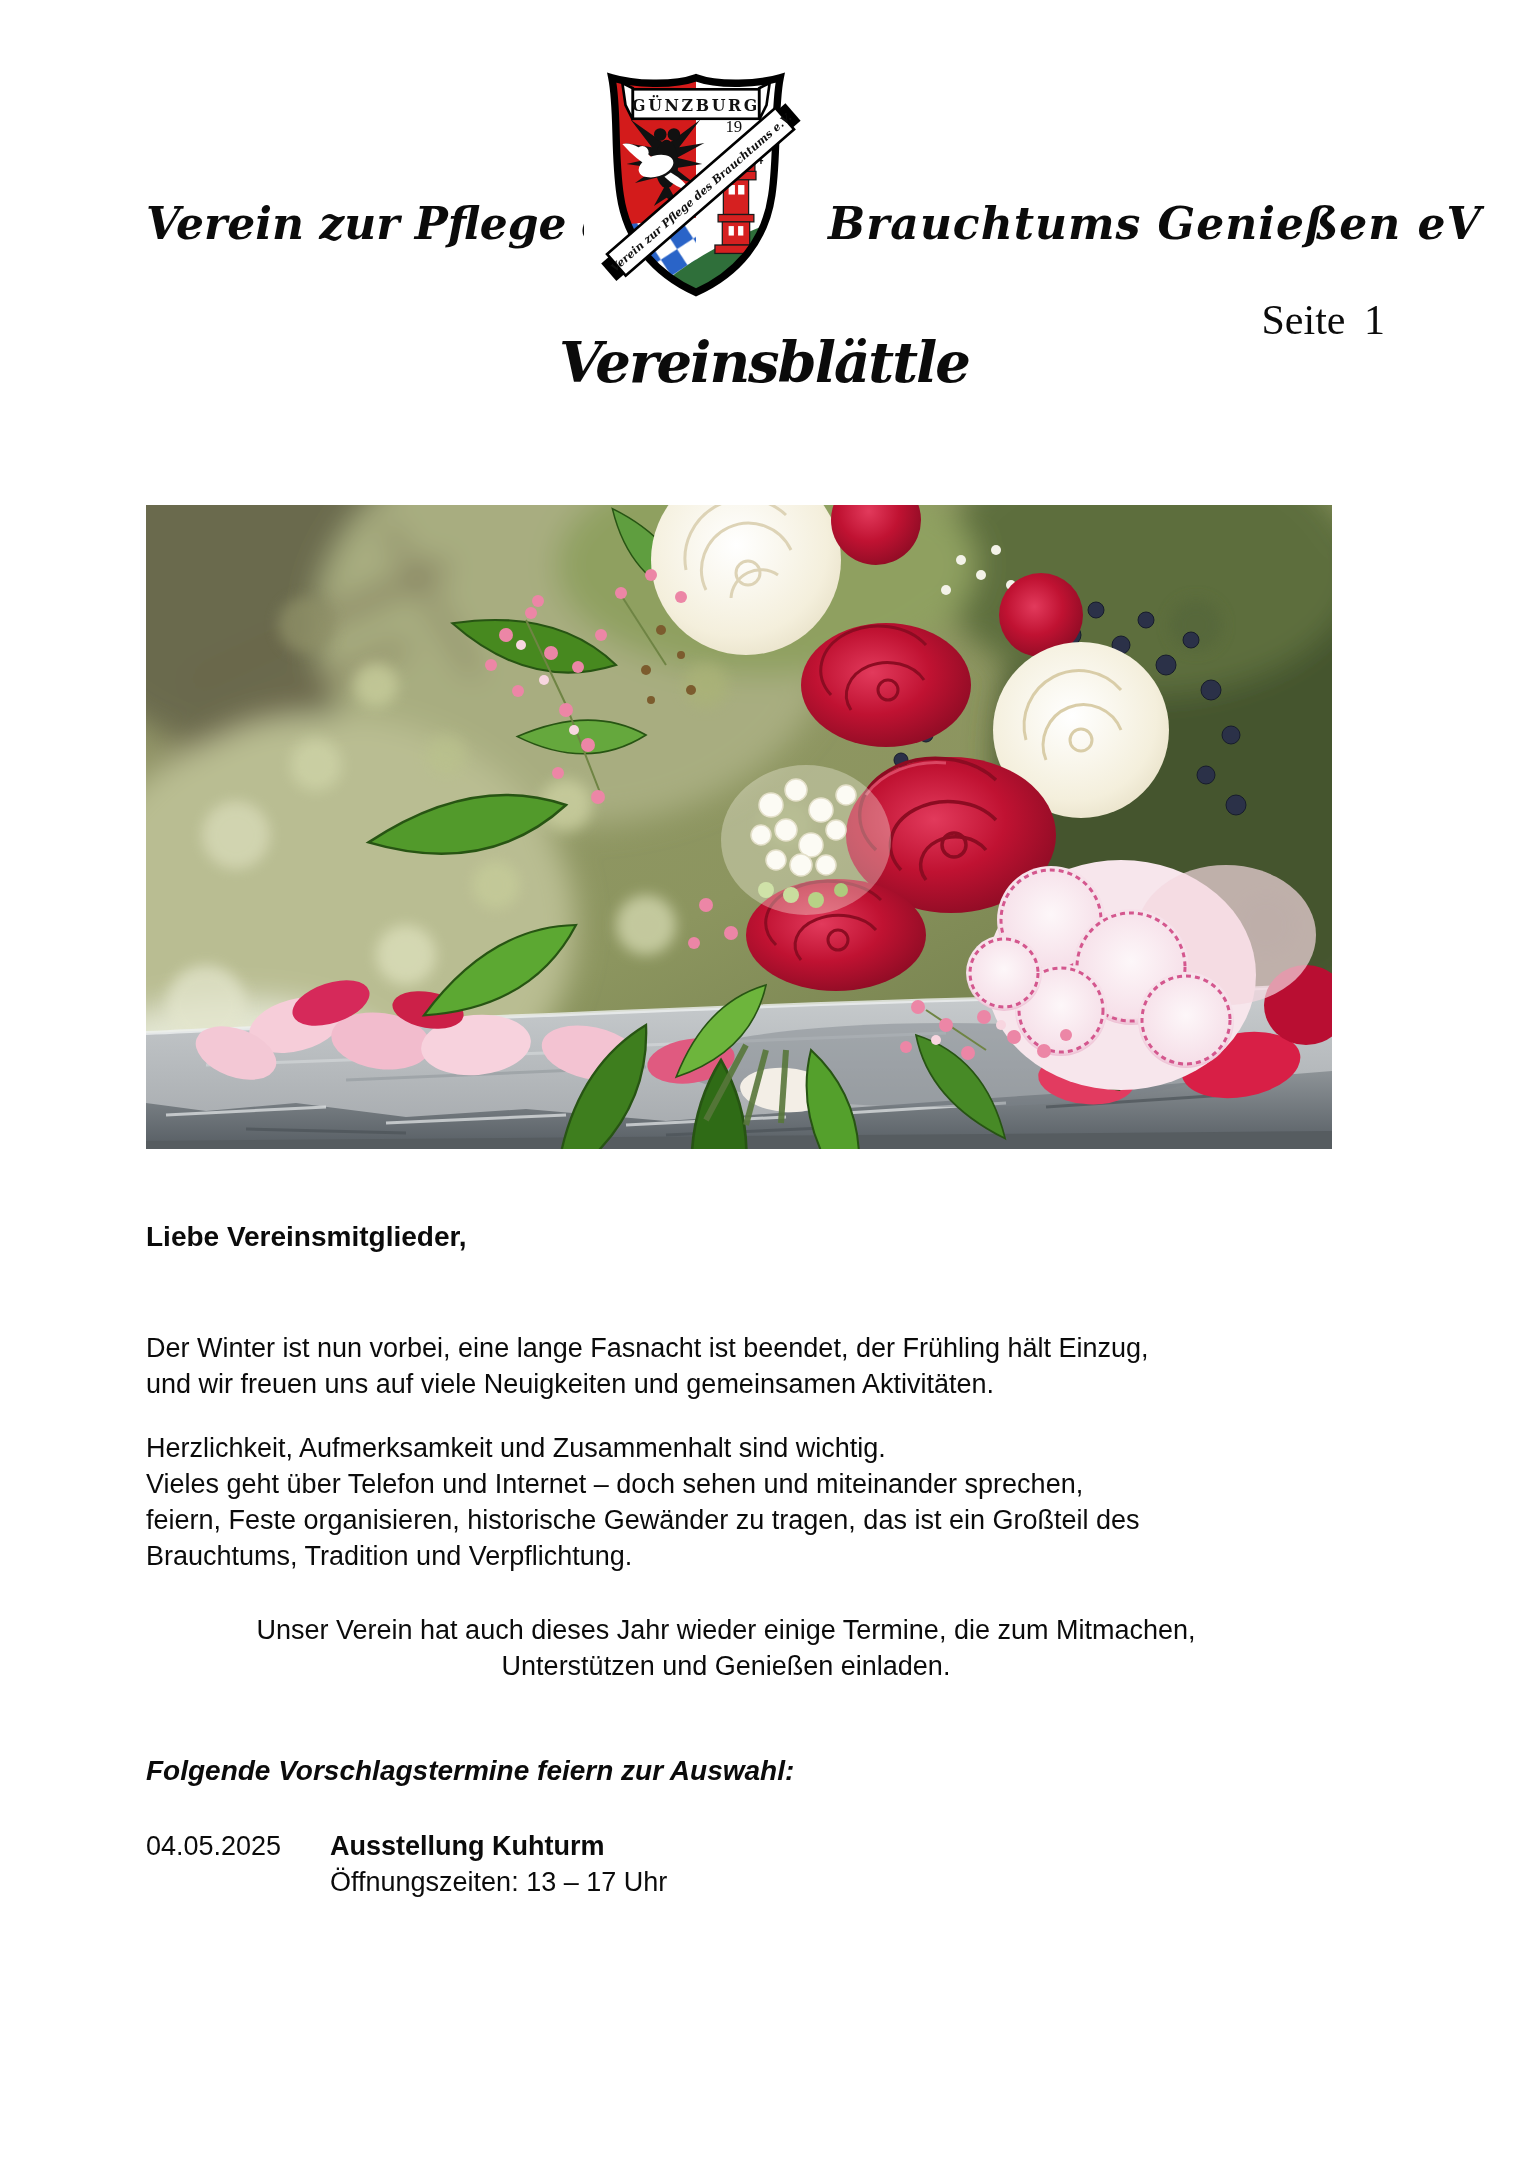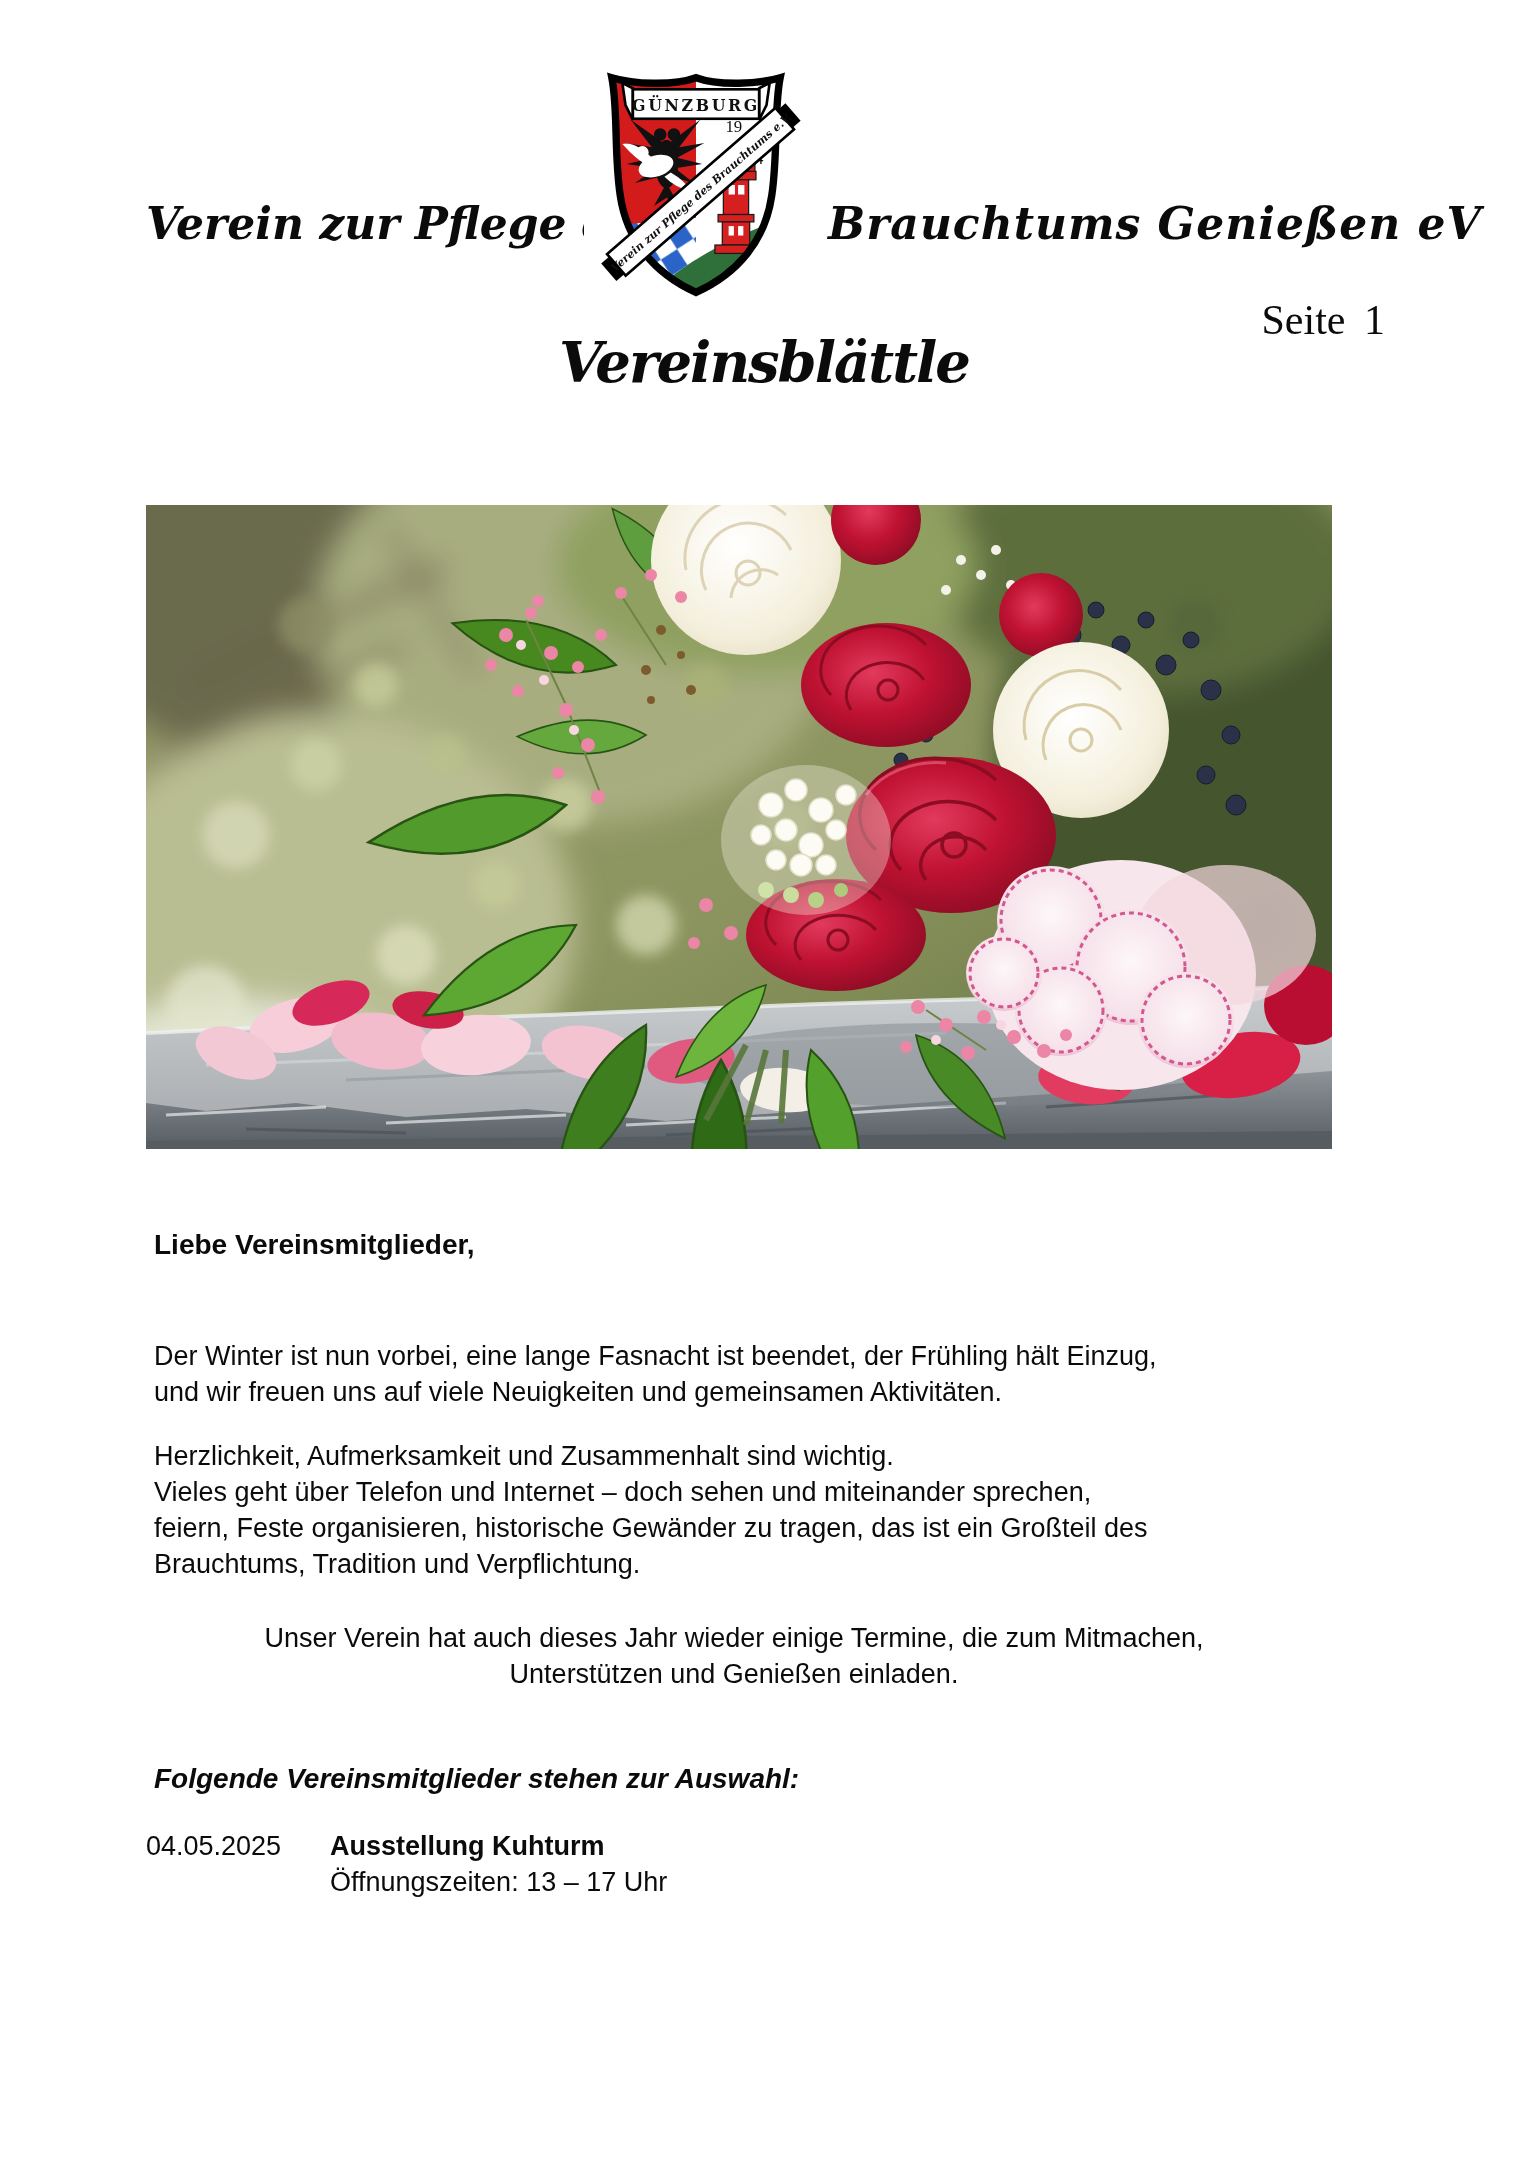--- a/index.html
+++ b/index.html
@@ -38,7 +38,7 @@
   }
   .photo svg{display:block;width:1186px;height:644px;}
   
-  .bodytext{position:absolute;left:146px;width:1160px;margin:8px;
+  .bodytext{position:absolute;left:146px;width:1160px;margin:0;
     font-size:27px;line-height:36px;white-space:pre-line;}
   .salutation{top:1219px;font-weight:bold;font-size:28px;}
   .p1{top:1330px;}

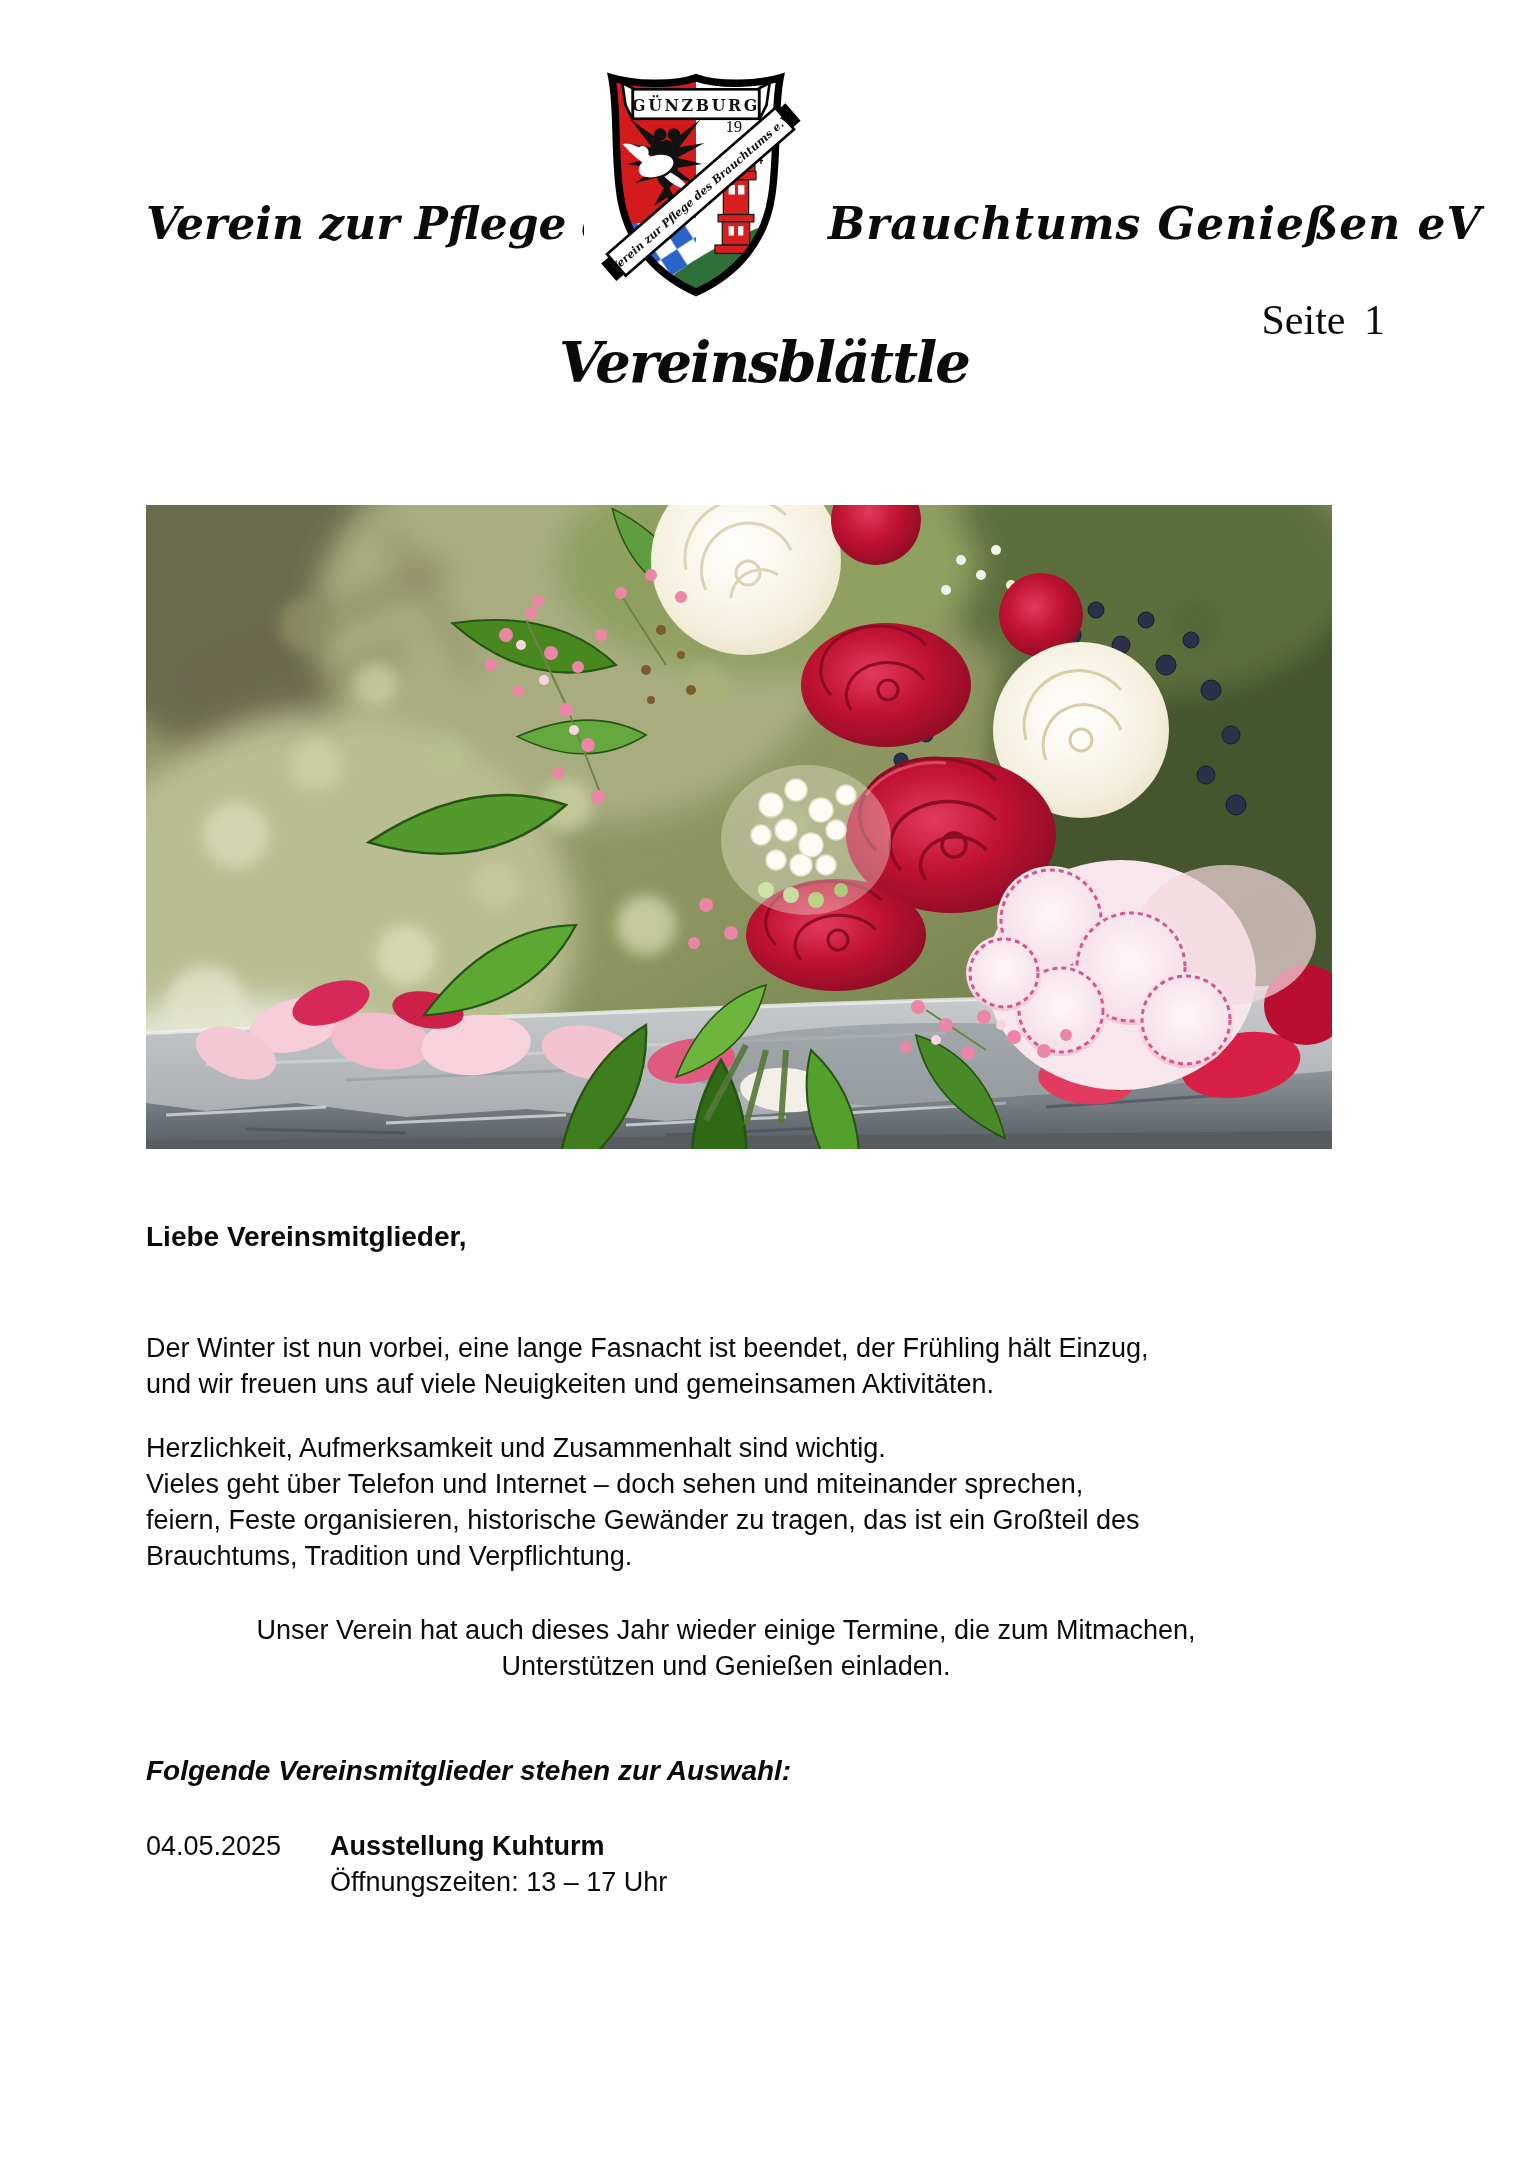--- a/index.html
+++ b/index.html
@@ -422,7 +422,7 @@
 und wir freuen uns auf viele Neuigkeiten und gemeinsamen Aktivitäten.</p>
   <p class="bodytext p3">Unser Verein hat auch dieses Jahr wieder einige Termine, die zum Mitmachen,
 Unterstützen und Genießen einladen.</p>
-  <p class="bodytext proposal">Folgende Vereinsmitglieder stehen zur Auswahl:</p>
+  <p class="bodytext proposal">Folgende Vorschlagstermine feiern zur Auswahl:</p>
 
   <div class="schedule-row">
     <span class="schedule-date">04.05.2025</span>

